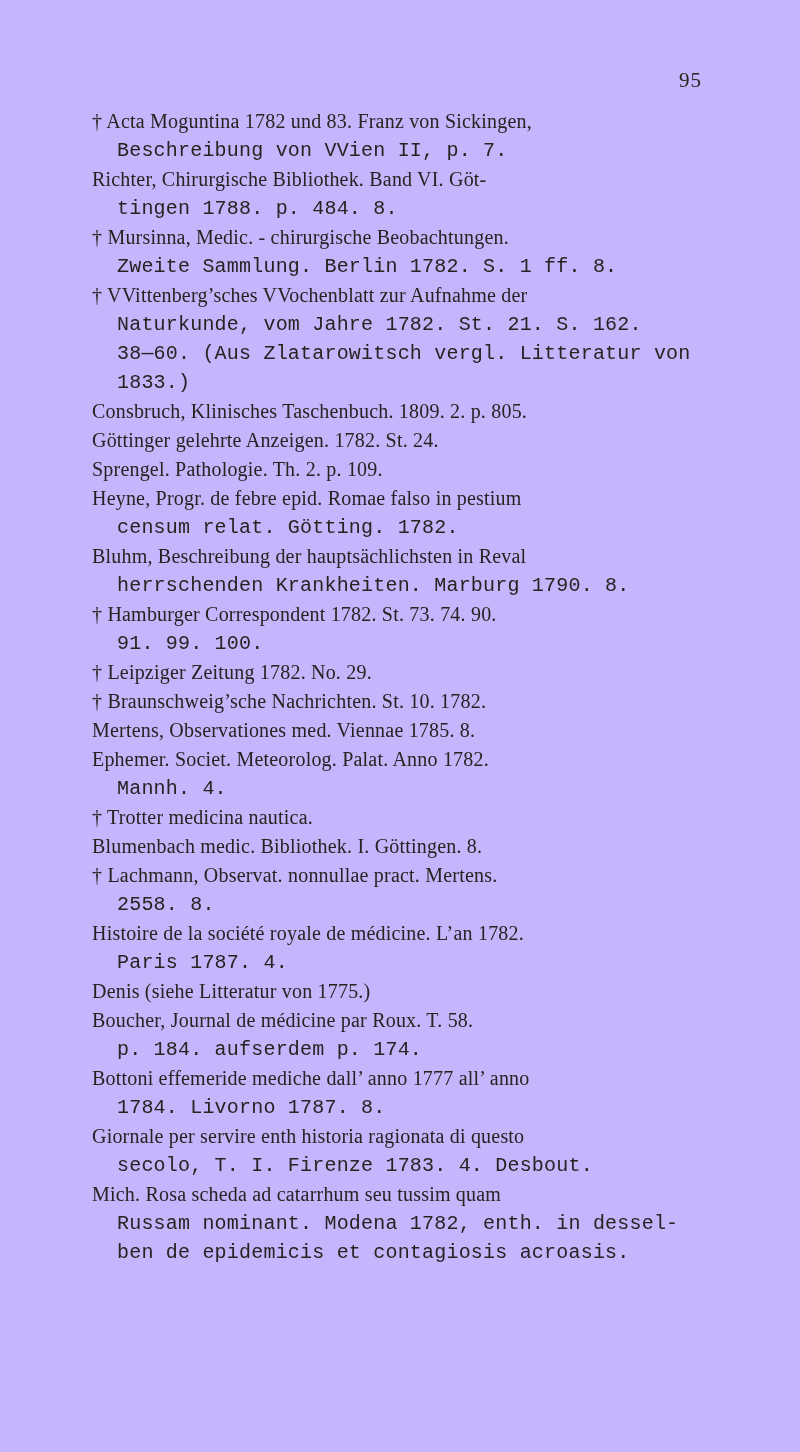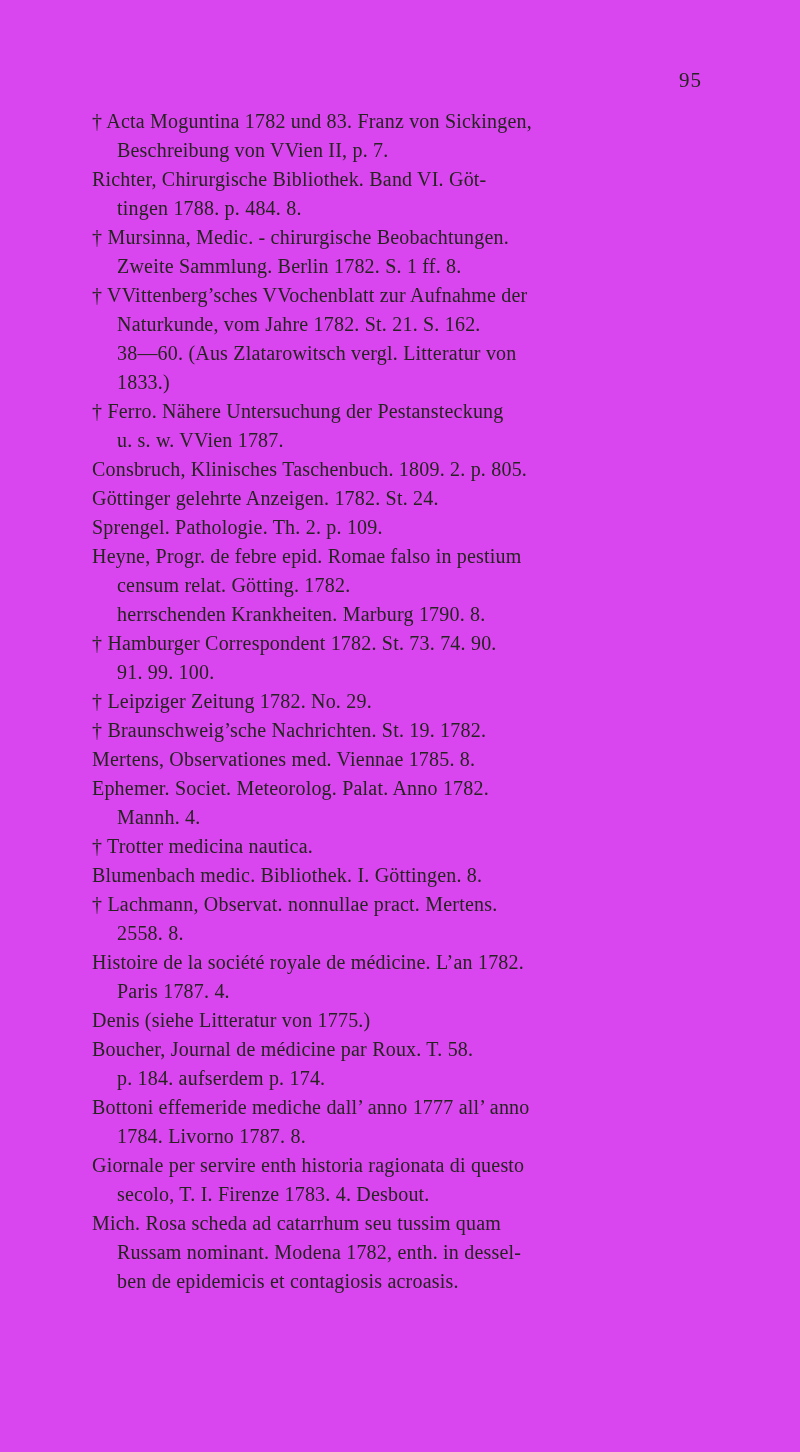--- a/index.html
+++ b/index.html
@@ -44,7 +44,7 @@
 </head>
 <body>
 
-<div class="page" style="background: #d946ef; color: rgb(38, 36, 32);">
+<div class="page" style="background: #c4b5fd; color: rgb(38, 36, 32);">
   <div class="page-inner">
     <div class="page-number">95</div>
     <div class="entries" id="entries">

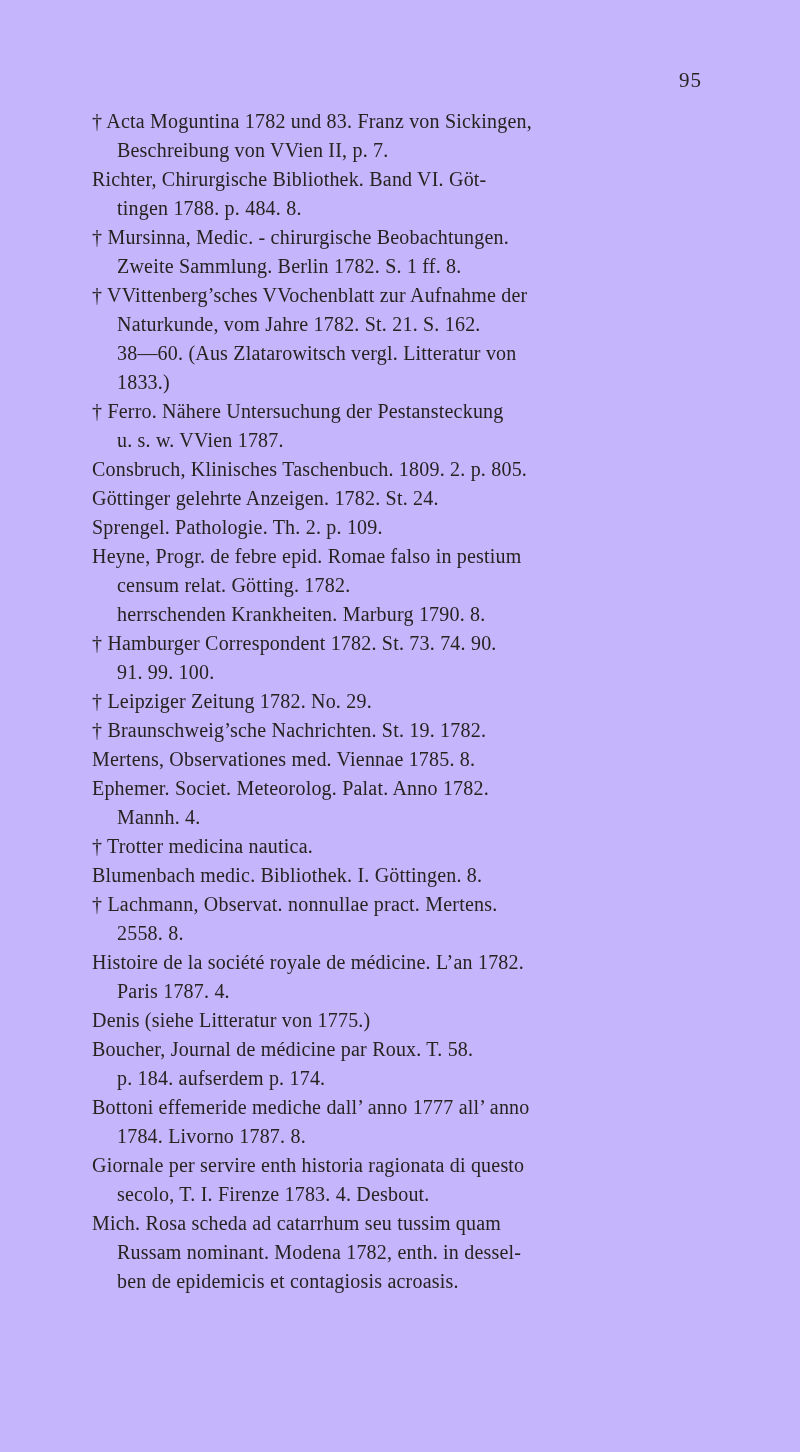--- a/index.html
+++ b/index.html
@@ -39,6 +39,7 @@
   }
   .line.cont {
     padding-left: 25px;
+    font-family: Liberation Mono, monospace;
   }
 </style>
 </head>

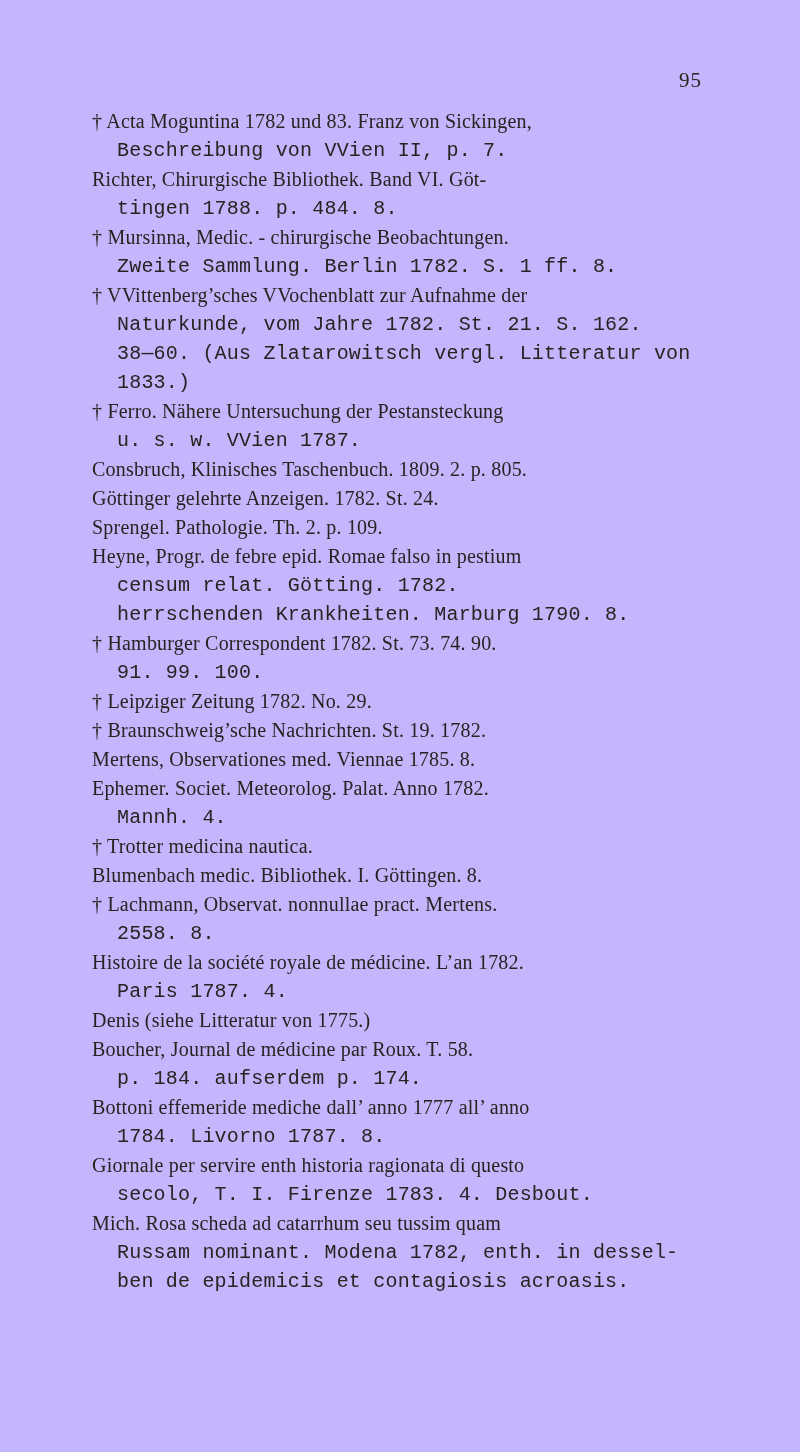--- a/index.html
+++ b/index.html
@@ -68,10 +68,6 @@
         <div class="entry">
           <div class="line cont">38—60. (Aus Zlatarowitsch vergl. Litteratur von</div>
           <div class="line cont">1833.)</div>
-        </div>
-        <div class="entry">
-          <div class="line">† Ferro.  Nähere Untersuchung der Pestansteckung</div>
-          <div class="line cont">u. s. w.  VVien 1787.</div>
         </div>
         <div class="entry">
           <div class="line">Consbruch, Klinisches Taschenbuch. 1809. 2. p. 805.</div>

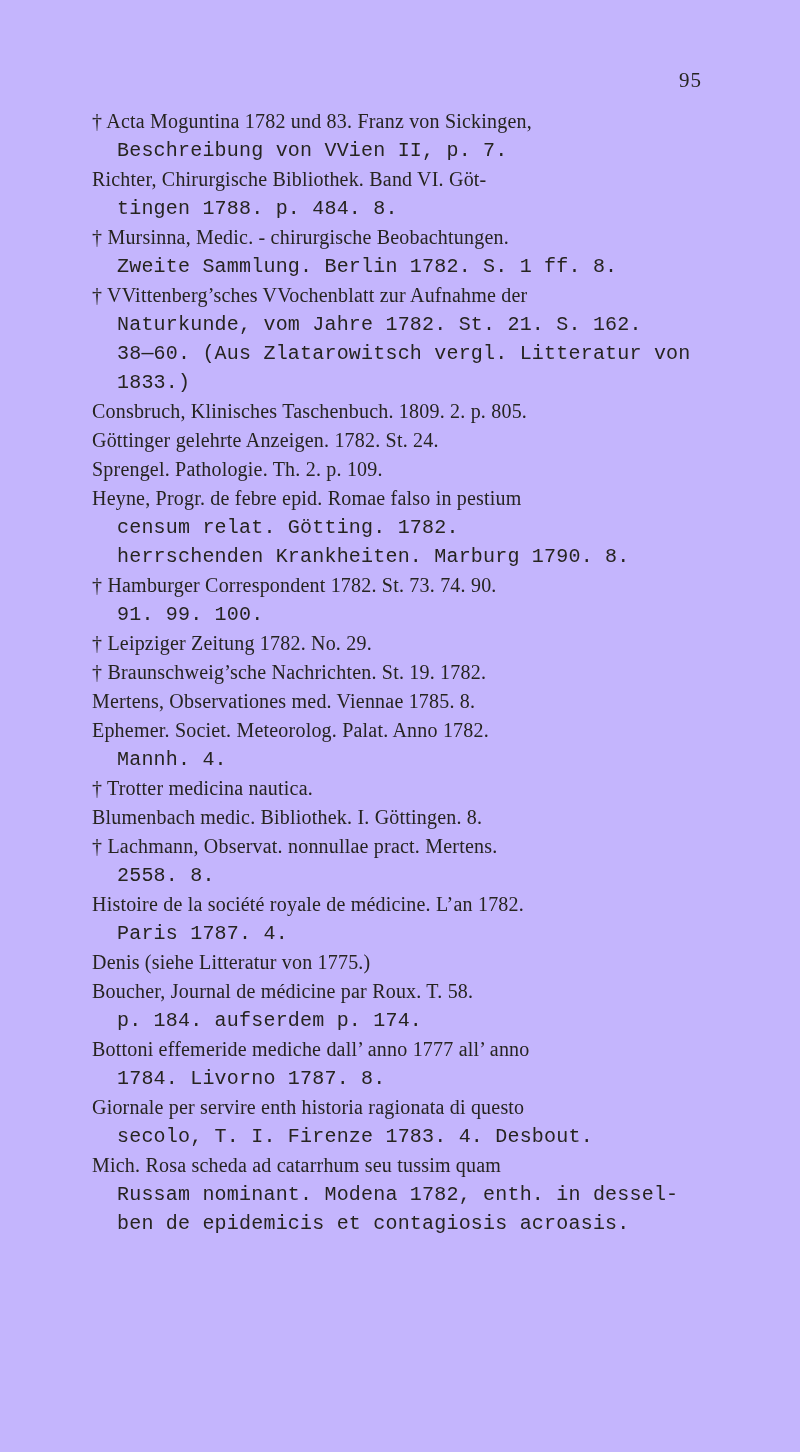--- a/index.html
+++ b/index.html
@@ -83,6 +83,7 @@
           <div class="line cont">censum relat.  Götting. 1782.</div>
         </div>
         <div class="entry">
+          <div class="line">Bluhm, Beschreibung der hauptsächlichsten in Reval</div>
           <div class="line cont">herrschenden Krankheiten.  Marburg 1790.  8.</div>
         </div>
         <div class="entry">

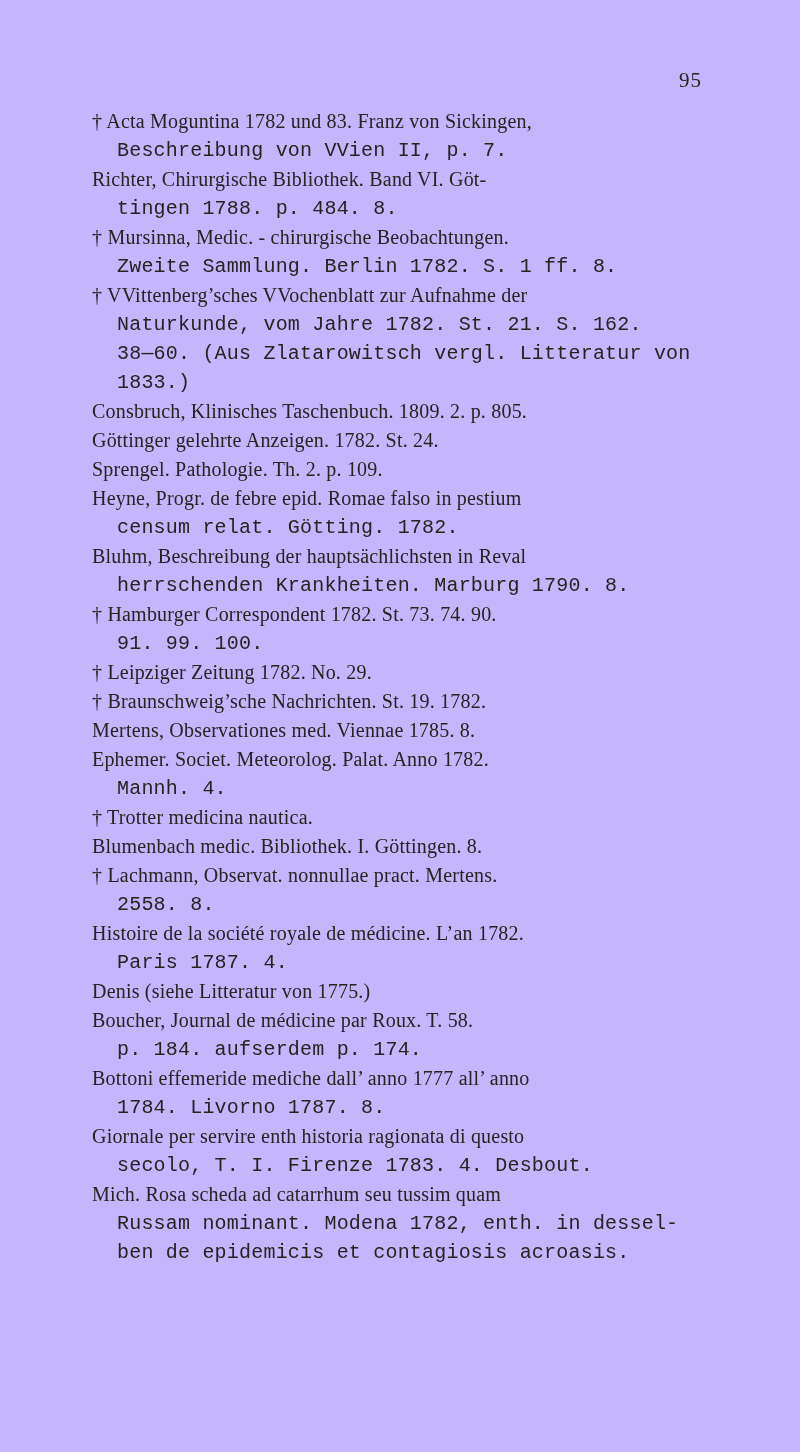--- a/index.html
+++ b/index.html
@@ -94,7 +94,7 @@
           <div class="line">† Leipziger Zeitung 1782.  No. 29.</div>
         </div>
         <div class="entry">
-          <div class="line">† Braunschweig’sche Nachrichten.  St. 19.  1782.</div>
+          <div class="line">† Braunschweig’sche Nachrichten.  St. 10.  1782.</div>
         </div>
         <div class="entry">
           <div class="line">Mertens, Observationes med. Viennae 1785.  8.</div>

